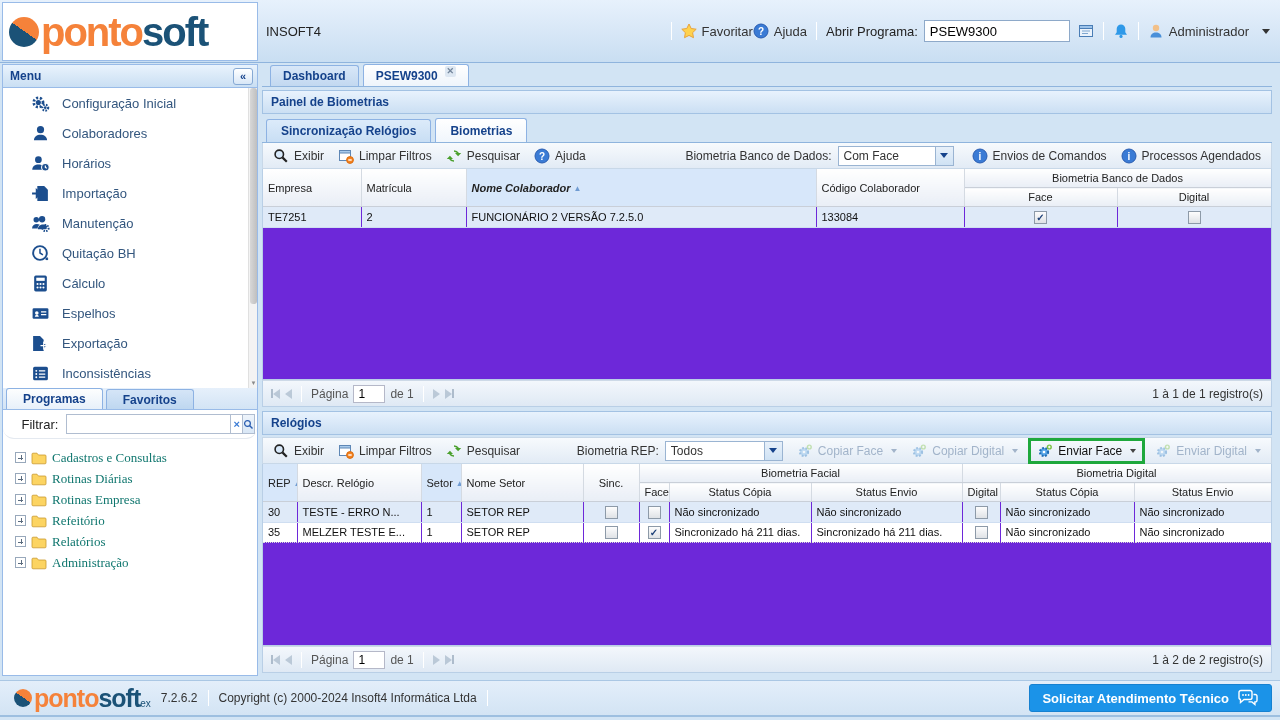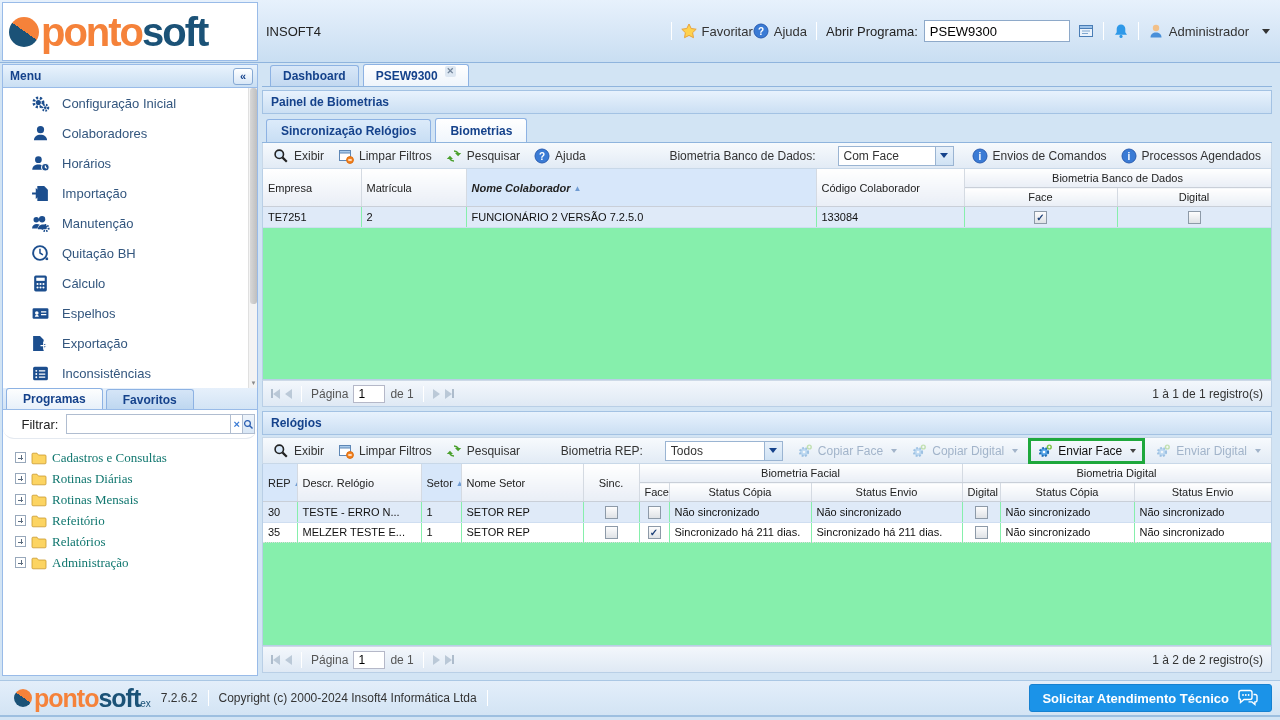--- a/index.html
+++ b/index.html
@@ -102,7 +102,7 @@
   .tb-caret { width:0; height:0; border-left:3.5px solid transparent; border-right:3.5px solid transparent;
     border-top:4px solid #444; margin-left:3px; }
   .tb-btn.disabled .tb-caret { border-top-color:#a2b4ca; }
-  .combo { display:flex; align-items:flex-end;margin-left:16px; }
+  .combo { display:flex; align-items:flex-end; }
   .combo-input { height:20px; border:1px solid #9ab4d2; background:#fff; font-size:12px;
     padding:0 5px; display:flex; align-items:center; }
   .combo-trigger { width:18px; height:20px; border:1px solid #9ab4d2; border-left:none;

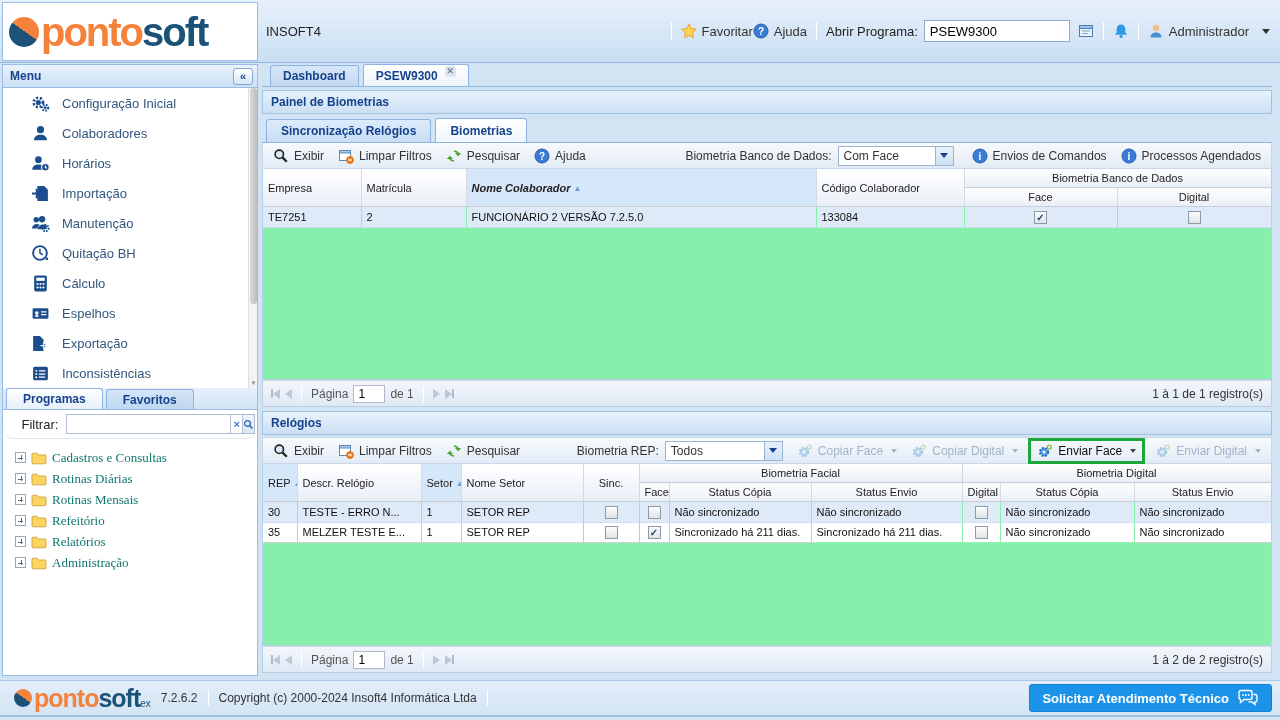--- a/index.html
+++ b/index.html
@@ -111,7 +111,7 @@
     border-right:4px solid transparent; border-top:5px solid #15428b; }
   .hl-box { border:3px solid #1ea83c; display:flex; align-items:center; padding:0 2px; }
 
-  .grid { border:1px solid #b9cfe6; border-top:none; background:#86efac; overflow:hidden; }
+  .grid { border:1px solid #b9cfe6; border-top:none; background:#6d28d9; overflow:hidden; }
   .grid1 { height:211px; }
   .grid2 { height:182px; }
   table.gridtable { border-collapse:collapse; table-layout:fixed; width:1008px; font-size:11px; }

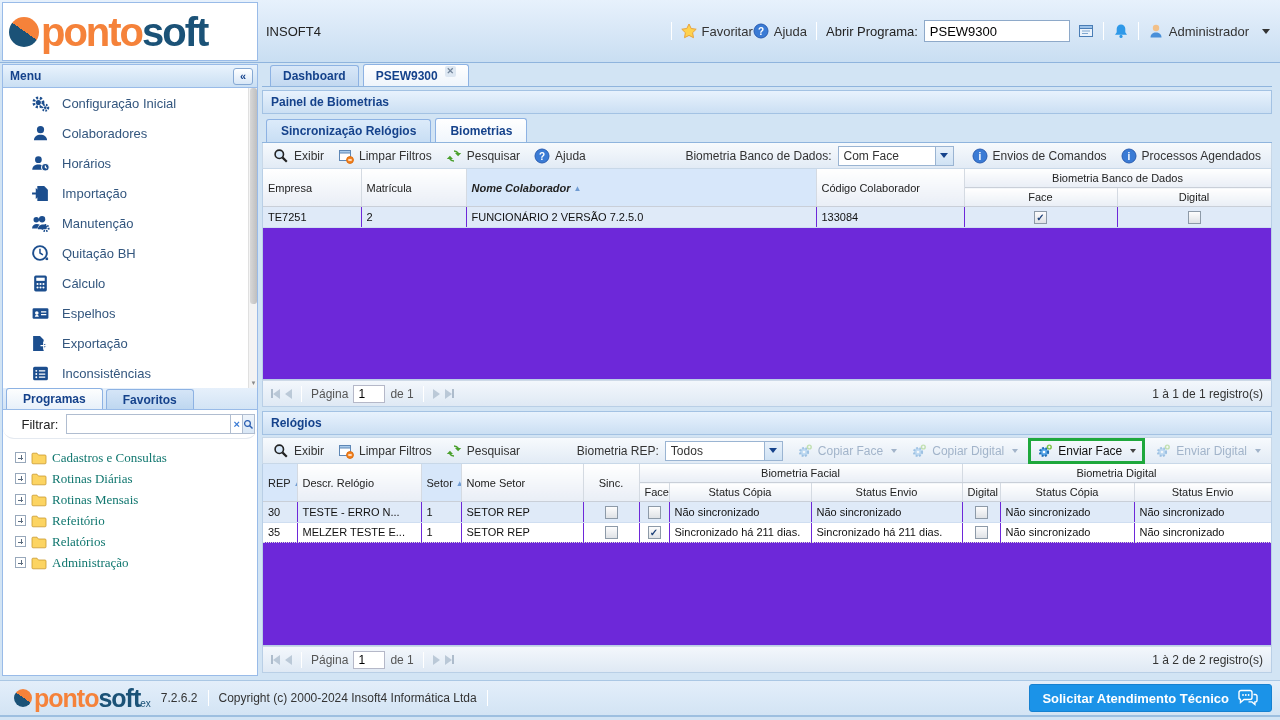--- a/index.html
+++ b/index.html
@@ -347,7 +347,7 @@
         <svg width="16" height="14" viewBox="0 0 16 14">
             <path d="M1 3.2a1 1 0 0 1 1-1h4l1.4 1.8H14a1 1 0 0 1 1 1v6.8a1 1 0 0 1-1 1H2a1 1 0 0 1-1-1z" fill="#fcd462" stroke="#c9992f" stroke-width=".8"></path>
           </svg>
-        <span>Rotinas Mensais</span>
+        <span>Rotinas Empresa</span>
       </div>
       <div class="tree-item">
         <span class="expander"></span>

